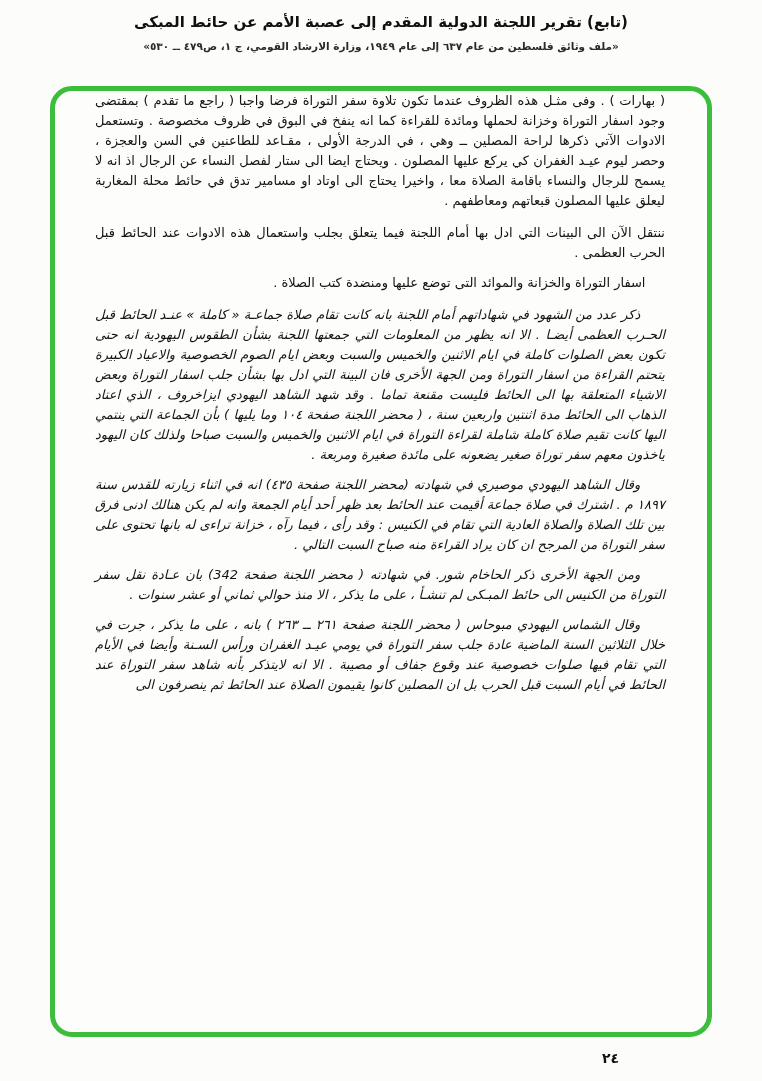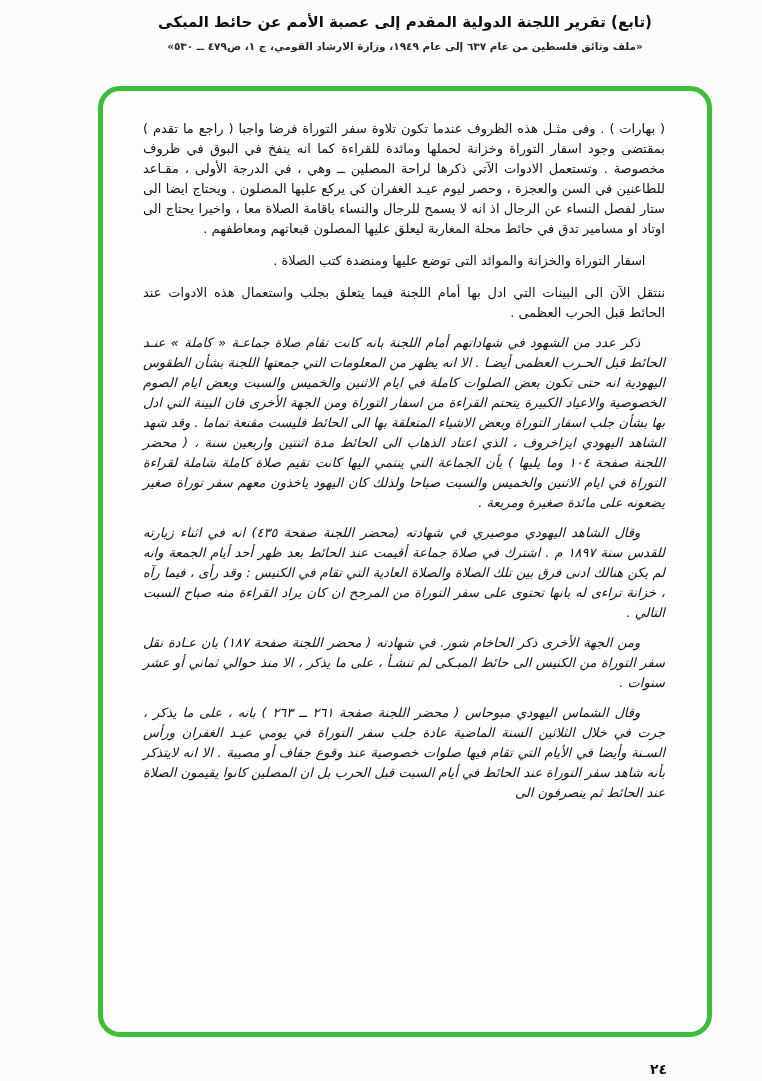--- a/index.html
+++ b/index.html
@@ -18,7 +18,6 @@
   .page{
     position:absolute;inset:0;
     direction:rtl;
-    margin-left:48px;
   }
   .header{
     text-align:center;

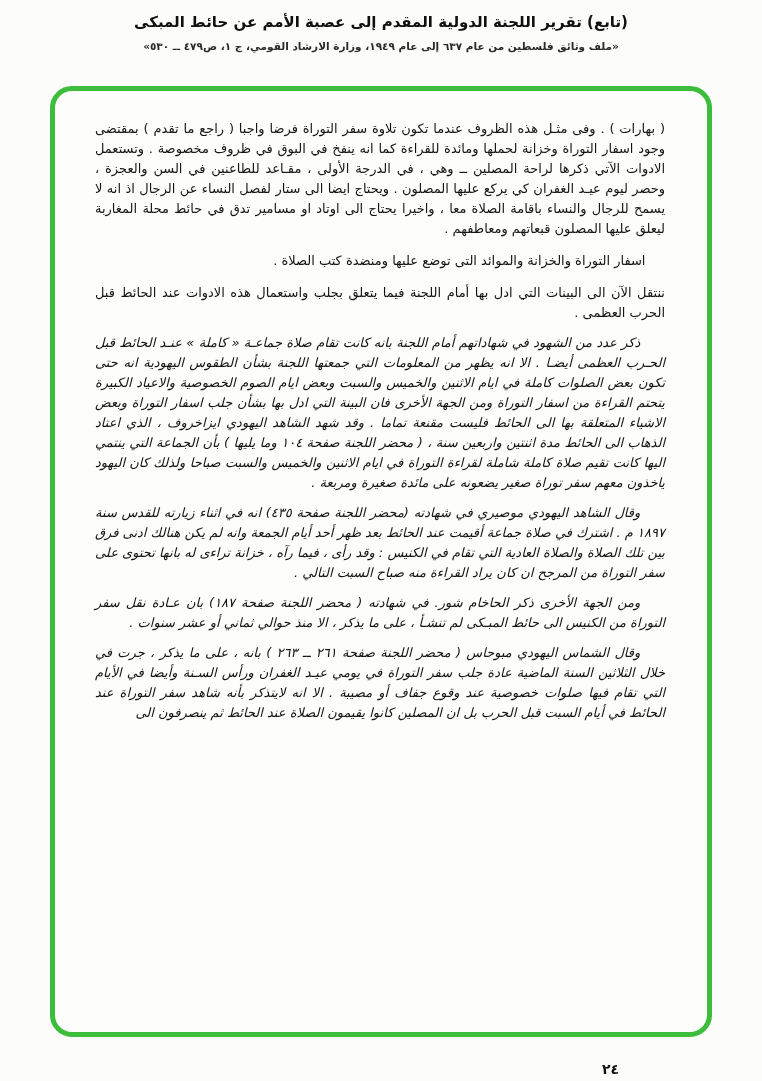--- a/index.html
+++ b/index.html
@@ -40,7 +40,7 @@
     top:86px;left:50px;right:50px;bottom:44px;
     border:5px solid var(--green);
     border-radius:22px;
-    padding:28px 42px 8px 40px;
+    padding:0 42px 8px 40px;
     box-sizing:border-box;
     background:#fdfdfb;
     overflow:hidden;

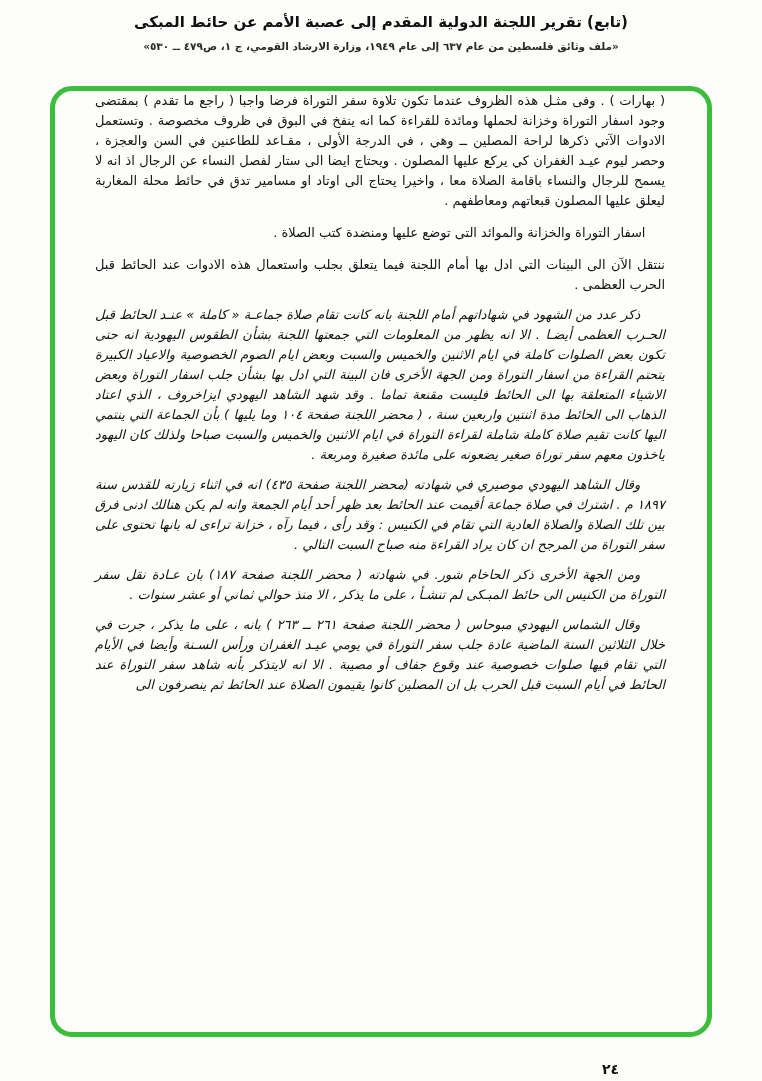--- a/index.html
+++ b/index.html
@@ -80,8 +80,8 @@
 
   <div class="content-box">
     <p class="para first">( بهارات ) . وفى مثـل هذه الظروف عندما تكون تلاوة سفر التوراة فرضا واجبا ( راجع ما تقدم ) بمقتضى وجود اسفار التوراة وخزانة لحملها ومائدة للقراءة كما انه ينفخ في البوق في ظروف مخصوصة . وتستعمل الادوات الآتي ذكرها لراحة المصلين ــ وهي ، في الدرجة الأولى ، مقـاعد للطاعنين في السن والعجزة ، وحصر ليوم عيـد الغفران كي يركع عليها المصلون . ويحتاج ايضا الى ستار لفصل النساء عن الرجال اذ انه لا يسمح للرجال والنساء باقامة الصلاة معا ، واخيرا يحتاج الى اوتاد او مسامير تدق في حائط محلة المغاربة ليعلق عليها المصلون قبعاتهم ومعاطفهم .</p>
+    <p class="para">ننتقل الآن الى البينات التي ادل بها أمام اللجنة فيما يتعلق بجلب واستعمال هذه الادوات عند الحائط قبل الحرب العظمى .</p>
     <p class="para heading-line">اسفار التوراة والخزانة والموائد التى توضع عليها ومنضدة كتب الصلاة .</p>
-    <p class="para">ننتقل الآن الى البينات التي ادل بها أمام اللجنة فيما يتعلق بجلب واستعمال هذه الادوات عند الحائط قبل الحرب العظمى .</p>
     <p class="para indent">ذكر عدد من الشهود في شهاداتهم أمام اللجنة بانه كانت تقام صلاة جماعـة « كاملة » عنـد الحائط قبل الحـرب العظمى أيضـا . الا انه يظهر من المعلومات التي جمعتها اللجنة بشأن الطقوس اليهودية انه حتى تكون بعض الصلوات كاملة في ايام الاثنين والخميس والسبت وبعض ايام الصوم الخصوصية والاعياد الكبيرة يتحتم القراءة من اسفار التوراة ومن الجهة الأخرى فان البينة التي ادل بها بشأن جلب اسفار التوراة وبعض الاشياء المتعلقة بها الى الحائط فليست مقنعة تماما . وقد شهد الشاهد اليهودي ايزاخروف ، الذي اعتاد الذهاب الى الحائط مدة اثنتين واربعين سنة ، ( محضر اللجنة صفحة ١٠٤ وما يليها ) بأن الجماعة التي ينتمي اليها كانت تقيم صلاة كاملة شاملة لقراءة التوراة في ايام الاثنين والخميس والسبت صباحا ولذلك كان اليهود ياخذون معهم سفر توراة صغير يضعونه على مائدة صغيرة ومربعة .</p>
     <p class="para indent">وقال الشاهد اليهودي موصيري في شهادته (محضر اللجنة صفحة ٤٣٥) انه في اثناء زيارته للقدس سنة ١٨٩٧ م . اشترك في صلاة جماعة أقيمت عند الحائط بعد ظهر أحد أيام الجمعة وانه لم يكن هنالك ادنى فرق بين تلك الصلاة والصلاة العادية التي تقام في الكنيس : وقد رأى ، فيما رآه ، خزانة تراءى له بانها تحتوى على سفر التوراة من المرجح ان كان يراد القراءة منه صباح السبت التالي .</p>
     <p class="para indent">ومن الجهة الأخرى ذكر الحاخام شور. في شهادته ( محضر اللجنة صفحة ١٨٧) بان عـادة نقل سفر التوراة من الكنيس الى حائط المبـكى لم تنشـأ ، على ما يذكر ، الا منذ حوالي ثماني أو عشر سنوات .</p>

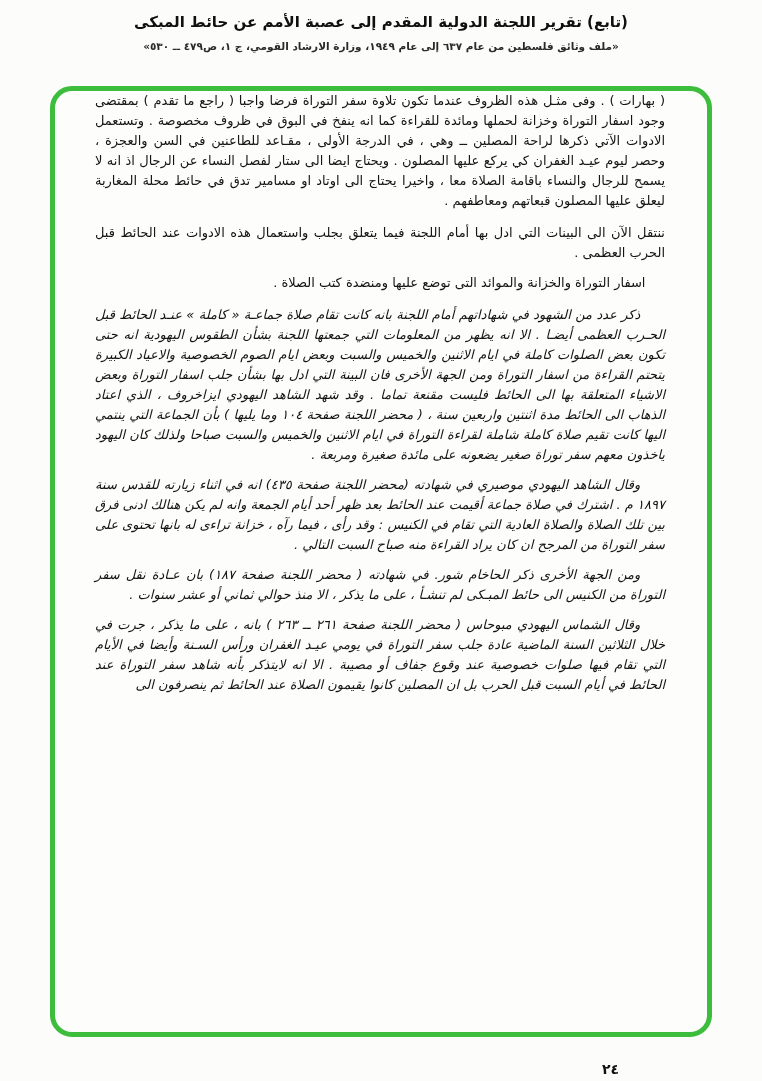--- a/index.html
+++ b/index.html
@@ -84,7 +84,7 @@
     <p class="para heading-line">اسفار التوراة والخزانة والموائد التى توضع عليها ومنضدة كتب الصلاة .</p>
     <p class="para indent">ذكر عدد من الشهود في شهاداتهم أمام اللجنة بانه كانت تقام صلاة جماعـة « كاملة » عنـد الحائط قبل الحـرب العظمى أيضـا . الا انه يظهر من المعلومات التي جمعتها اللجنة بشأن الطقوس اليهودية انه حتى تكون بعض الصلوات كاملة في ايام الاثنين والخميس والسبت وبعض ايام الصوم الخصوصية والاعياد الكبيرة يتحتم القراءة من اسفار التوراة ومن الجهة الأخرى فان البينة التي ادل بها بشأن جلب اسفار التوراة وبعض الاشياء المتعلقة بها الى الحائط فليست مقنعة تماما . وقد شهد الشاهد اليهودي ايزاخروف ، الذي اعتاد الذهاب الى الحائط مدة اثنتين واربعين سنة ، ( محضر اللجنة صفحة ١٠٤ وما يليها ) بأن الجماعة التي ينتمي اليها كانت تقيم صلاة كاملة شاملة لقراءة التوراة في ايام الاثنين والخميس والسبت صباحا ولذلك كان اليهود ياخذون معهم سفر توراة صغير يضعونه على مائدة صغيرة ومربعة .</p>
     <p class="para indent">وقال الشاهد اليهودي موصيري في شهادته (محضر اللجنة صفحة ٤٣٥) انه في اثناء زيارته للقدس سنة ١٨٩٧ م . اشترك في صلاة جماعة أقيمت عند الحائط بعد ظهر أحد أيام الجمعة وانه لم يكن هنالك ادنى فرق بين تلك الصلاة والصلاة العادية التي تقام في الكنيس : وقد رأى ، فيما رآه ، خزانة تراءى له بانها تحتوى على سفر التوراة من المرجح ان كان يراد القراءة منه صباح السبت التالي .</p>
-    <p class="para indent">ومن الجهة الأخرى ذكر الحاخام شور. في شهادته ( محضر اللجنة صفحة ١٨٧) بان عـادة نقل سفر التوراة من الكنيس الى حائط المبـكى لم تنشـأ ، على ما يذكر ، الا منذ حوالي ثماني أو عشر سنوات .</p>
+    <p class="para indent">ومن الجهة الأخرى ذكر الحاخام شور. في شهادته ( محضر اللجنة صفحة 342) بان عـادة نقل سفر التوراة من الكنيس الى حائط المبـكى لم تنشـأ ، على ما يذكر ، الا منذ حوالي ثماني أو عشر سنوات .</p>
     <p class="para indent">وقال الشماس اليهودي مبوحاس ( محضر اللجنة صفحة ٢٦١ ــ ٢٦٣ ) بانه ، على ما يذكر ، جرت في خلال الثلاثين السنة الماضية عادة جلب سفر التوراة في يومي عيـد الغفران ورأس السـنة وأيضا في الأيام التي تقام فيها صلوات خصوصية عند وقوع جفاف أو مصيبة . الا انه لايتذكر بأنه شاهد سفر التوراة عند الحائط في أيام السبت قبل الحرب بل ان المصلين كانوا يقيمون الصلاة عند الحائط ثم ينصرفون الى</p>
   </div>
 

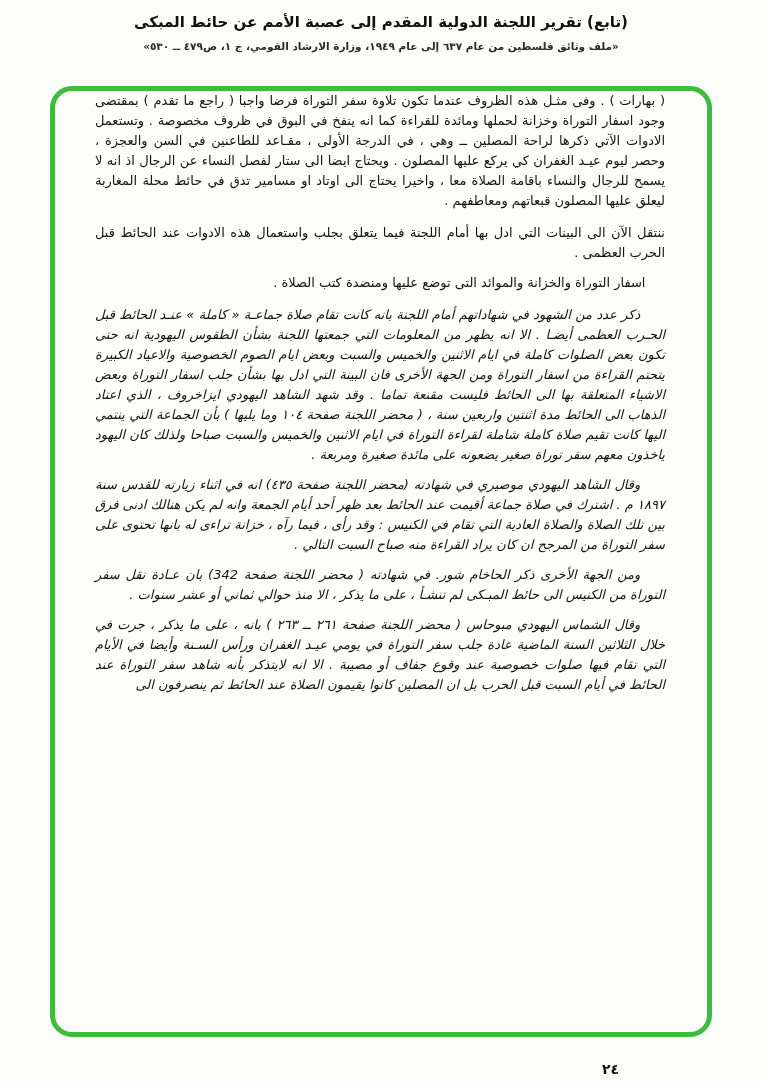--- a/index.html
+++ b/index.html
@@ -61,7 +61,7 @@
   .para.first{ margin-bottom:12px; }
   .page-number{
     position:absolute;
-    bottom:4px;
+    bottom:15px;
     left:602px;
     font-size:14px;
     font-weight:bold;

